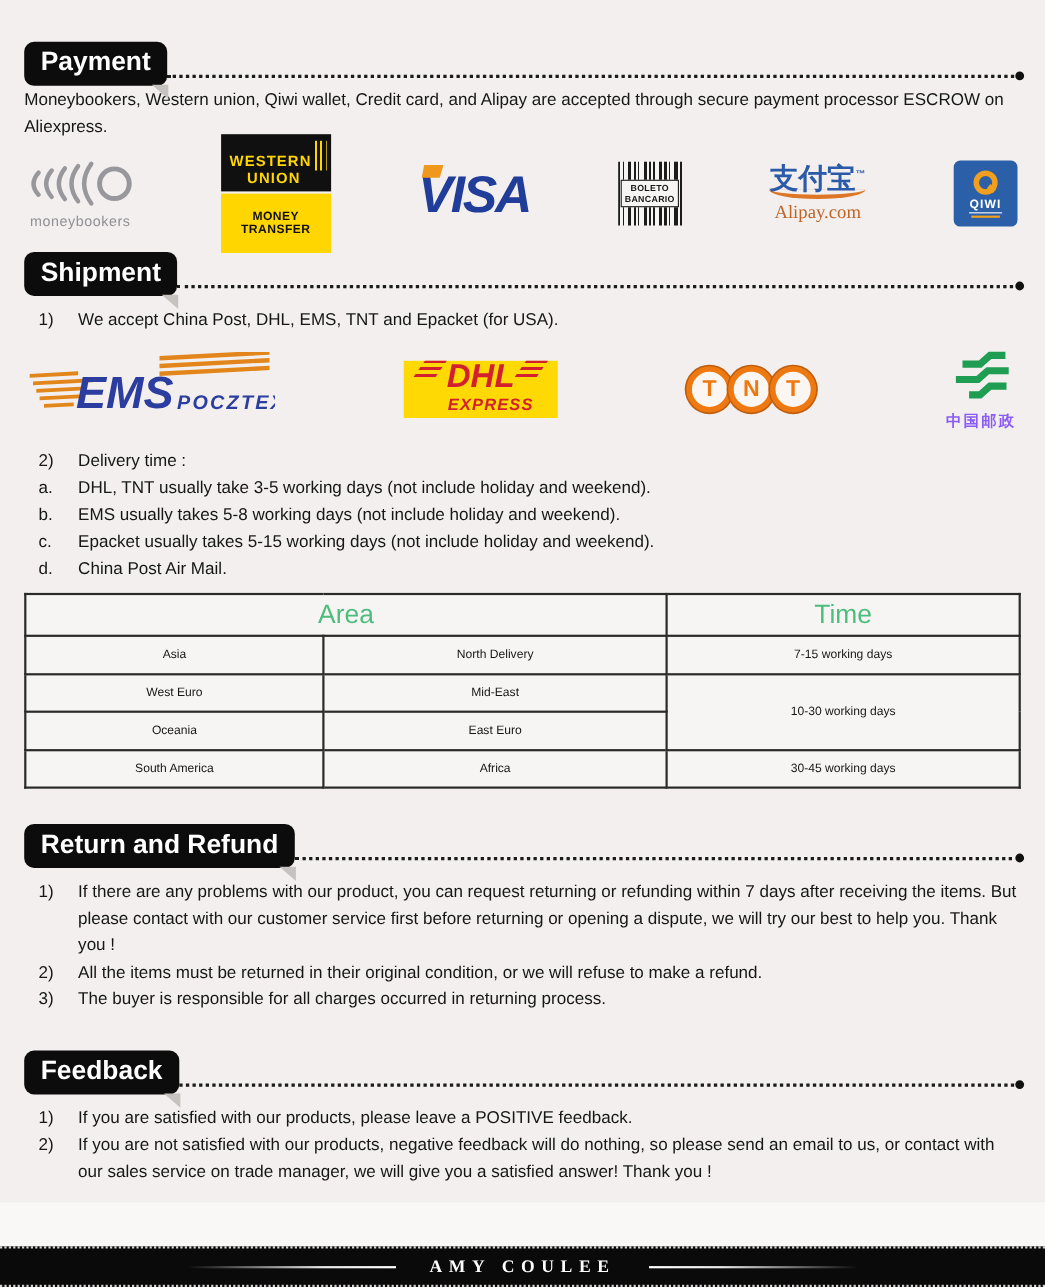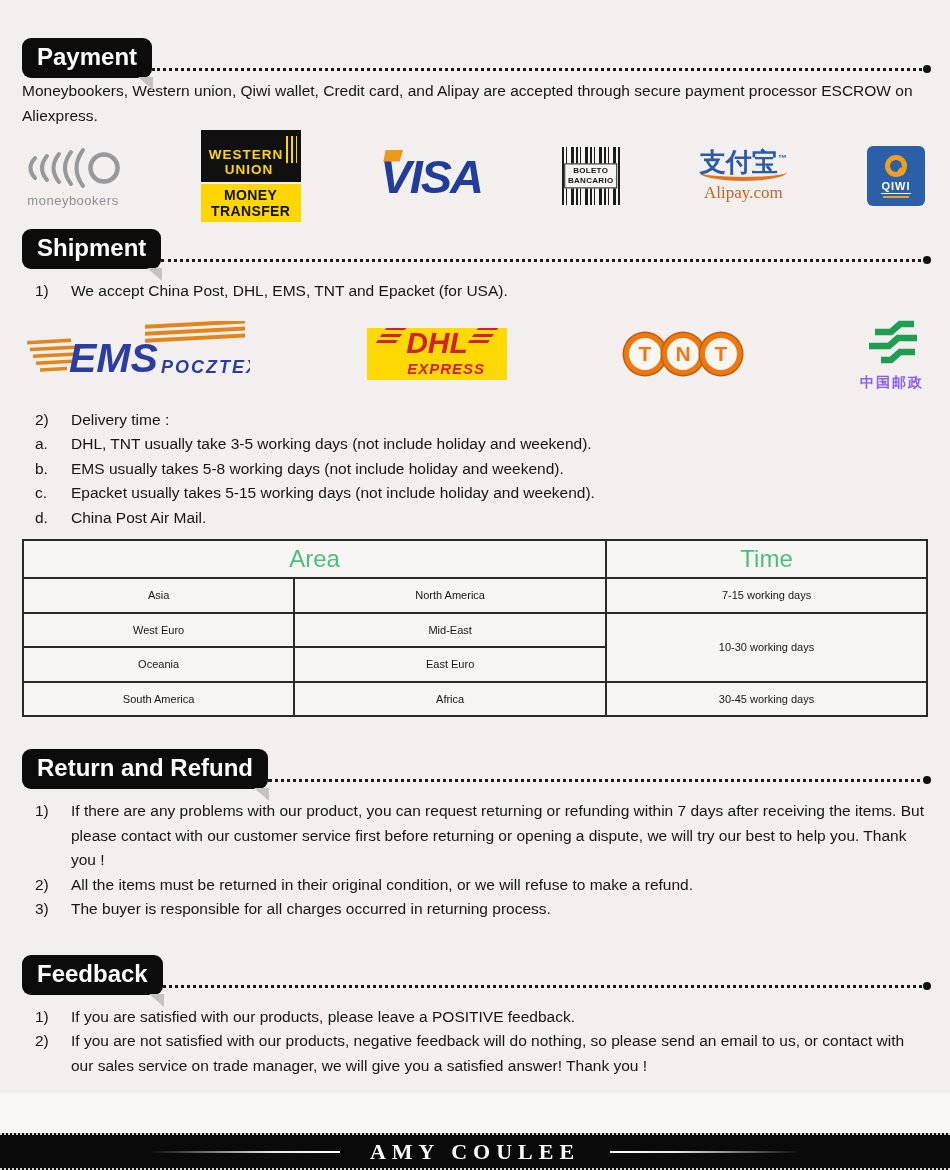--- a/index.html
+++ b/index.html
@@ -40,8 +40,8 @@
   .wu-w2 { margin-left:16px; }
   .wu-bars { position:absolute; right:4px; top:6px; width:11px; height:27px;
              background:repeating-linear-gradient(90deg,#ffd600 0 2px,transparent 2px 5px); }
-  .wu-banner { background:#ffd600; color:#101010; font-weight:bold; font-size:14px;
-               text-align:center; padding:3px 0; letter-spacing:.4px; margin-top:2px; }
+  .wu-banner { background:#ffd600; color:#101010; font-weight:bold; font-size:11px;
+               text-align:center; padding:15px 0; letter-spacing:.4px; margin-top:2px; }
 
   
   .logo-visa { position:relative; }

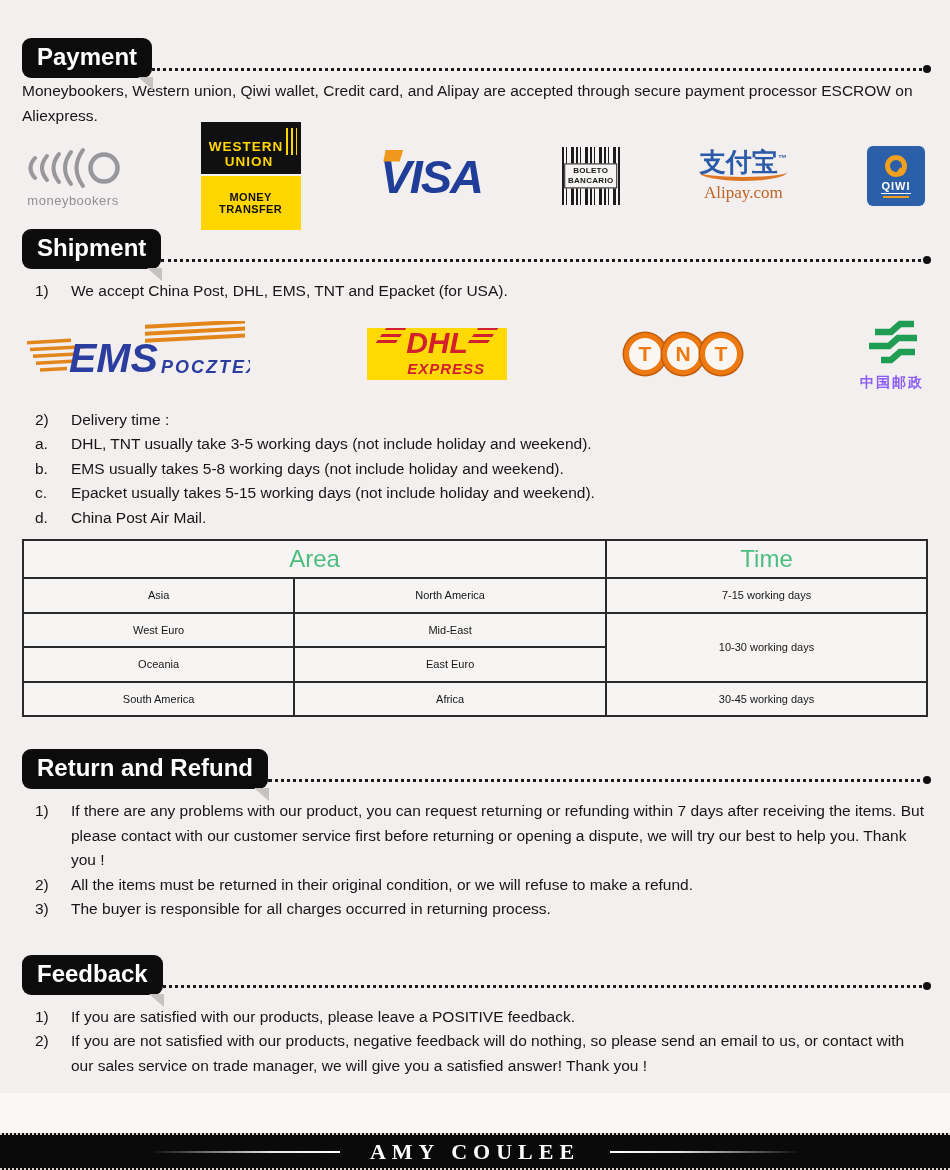--- a/index.html
+++ b/index.html
@@ -270,7 +270,7 @@
       <tbody>
         <tr>
           <td class="col-a">Asia</td>
-          <td class="col-b">North America</td>
+          <td class="col-b">North Delivery</td>
           <td>7-15 working days</td>
         </tr>
         <tr>

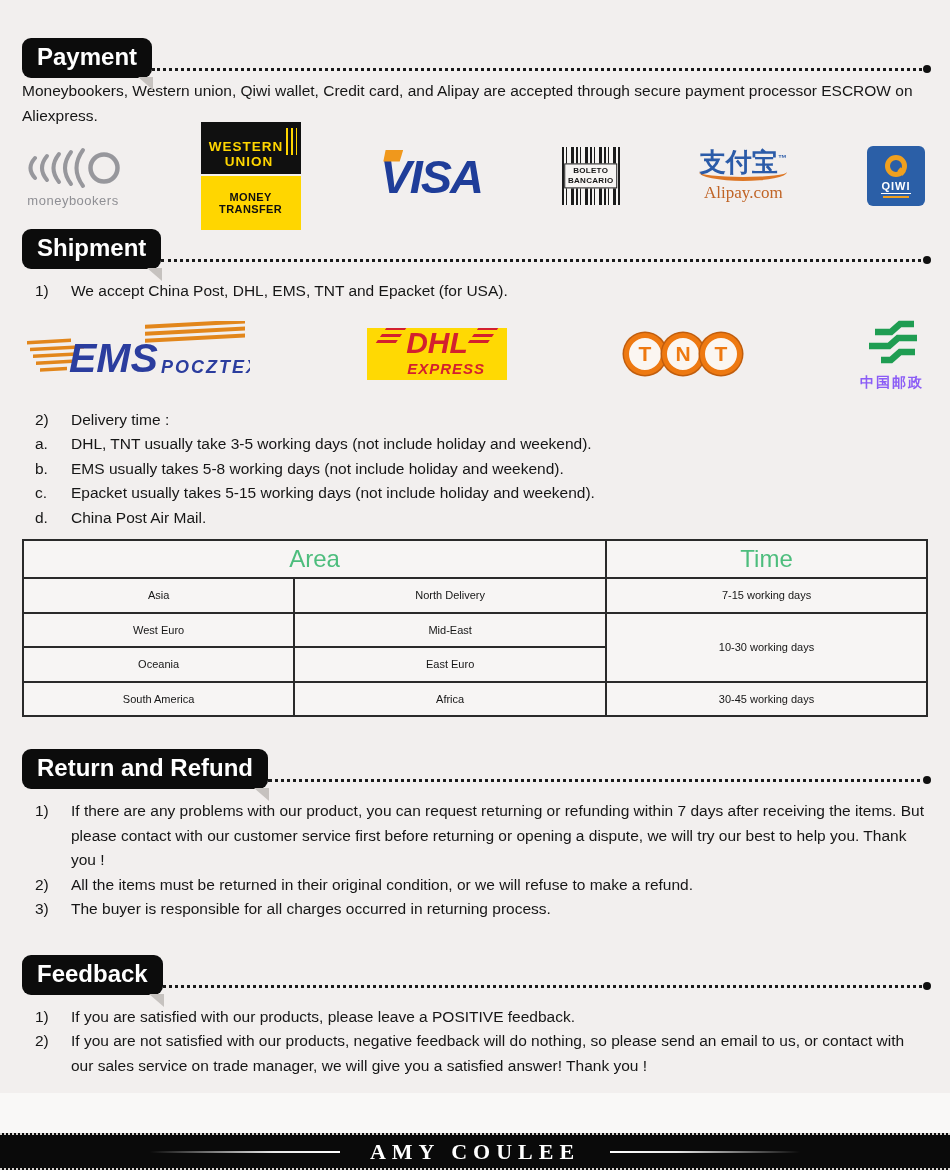--- a/index.html
+++ b/index.html
@@ -118,7 +118,7 @@
   .f-line.left  { background:linear-gradient(90deg,rgba(255,255,255,0),#e8e8e8 65%,#ffffff); }
   .f-line.right { background:linear-gradient(270deg,rgba(255,255,255,0),#e8e8e8 65%,#ffffff); }
   .f-brand { font-family:"Liberation Serif", serif; color:#ffffff; font-weight:bold;
-      font-size:22px; letter-spacing:6px; }
+      font-size:16px; letter-spacing:6px; }
 </style>
 </head>
 <body>

